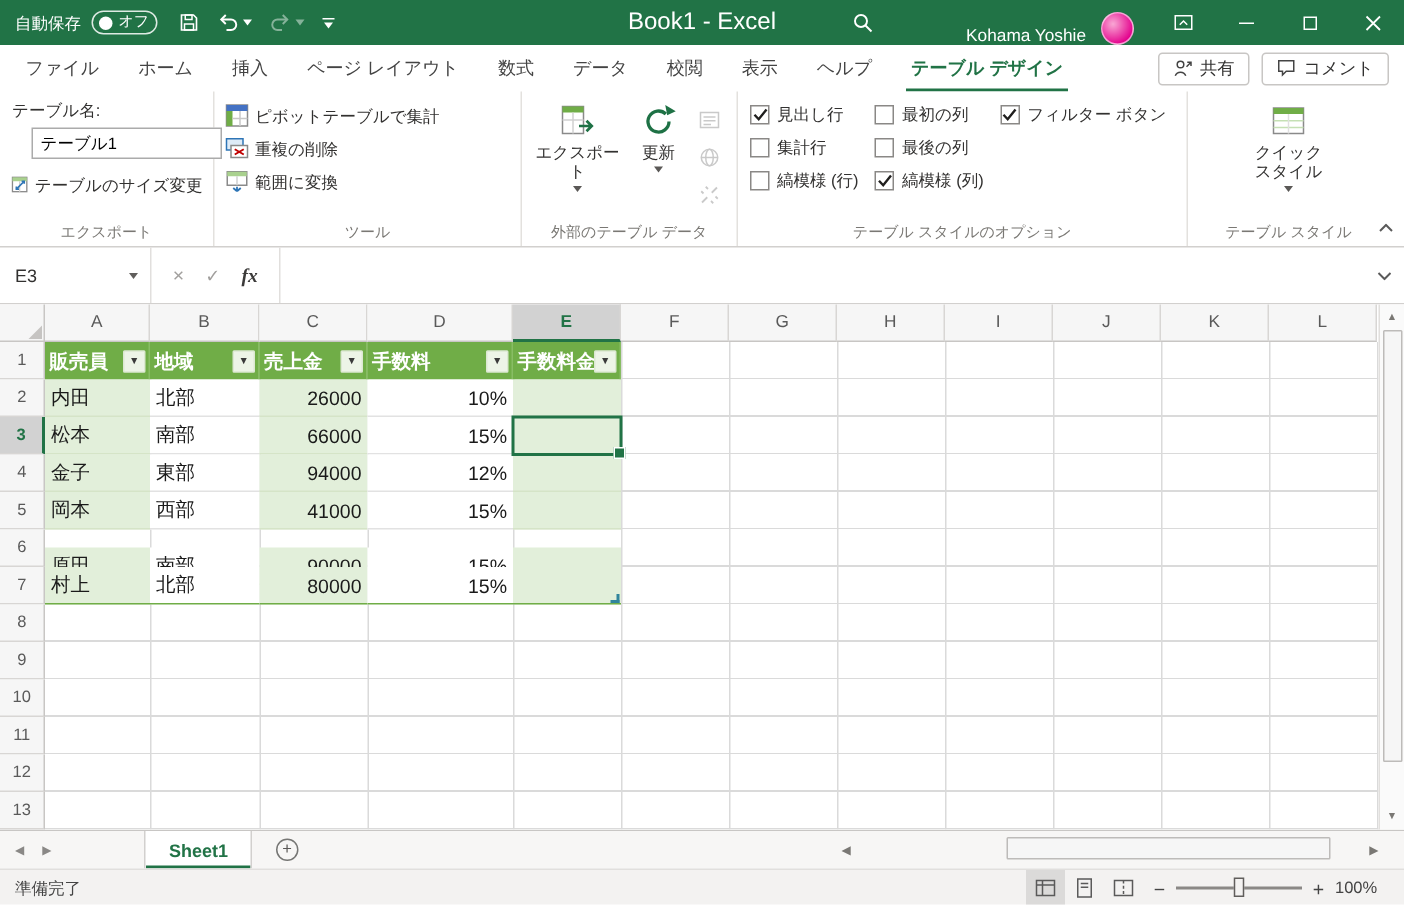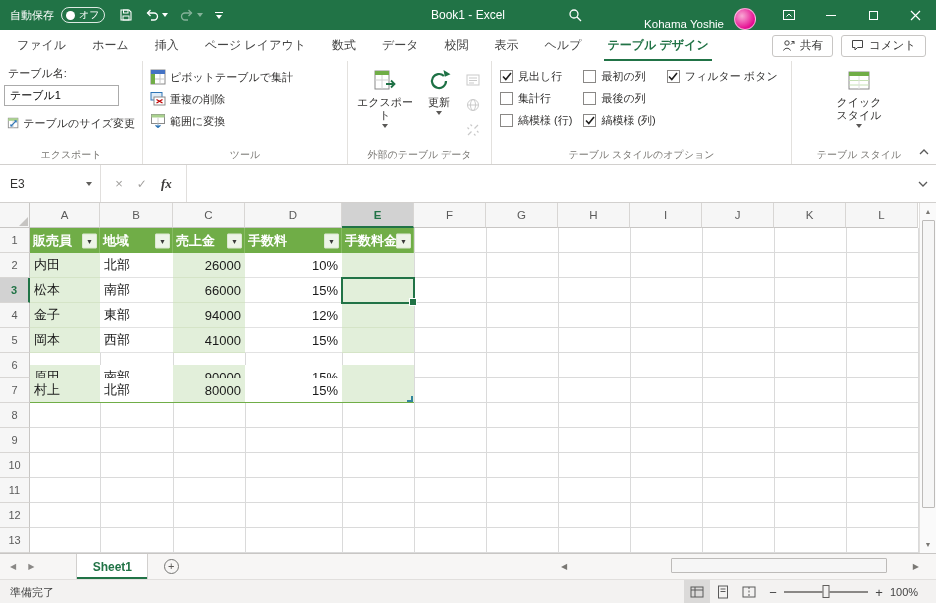--- a/index.html
+++ b/index.html
@@ -19,7 +19,7 @@
 .caret{display:inline-block;width:0;height:0;border-left:3.5px solid transparent;border-right:3.5px solid transparent;border-top:4px solid currentColor}
 .qat-more{display:flex;flex-direction:column;align-items:center;gap:2px}
 .qat-more i{display:block;width:8px;height:1px;background:#fff}
-.tb-title{position:absolute;left:50%;top:0;transform:translateX(-50%);height:30px;display:flex;align-items:center;font-size:12px;white-space:nowrap}
+.tb-title{position:absolute;left:50%;top:0;transform:translateX(-50%);height:30px;display:flex;align-items:center;font-size:16px;white-space:nowrap}
 .tb-search{position:absolute;left:568px;top:0;height:30px;display:flex;align-items:center}
 .tb-right{margin-left:auto;display:flex;align-items:flex-end;height:30px}
 .tb-user{font-size:11.5px;margin-right:10px;white-space:nowrap}

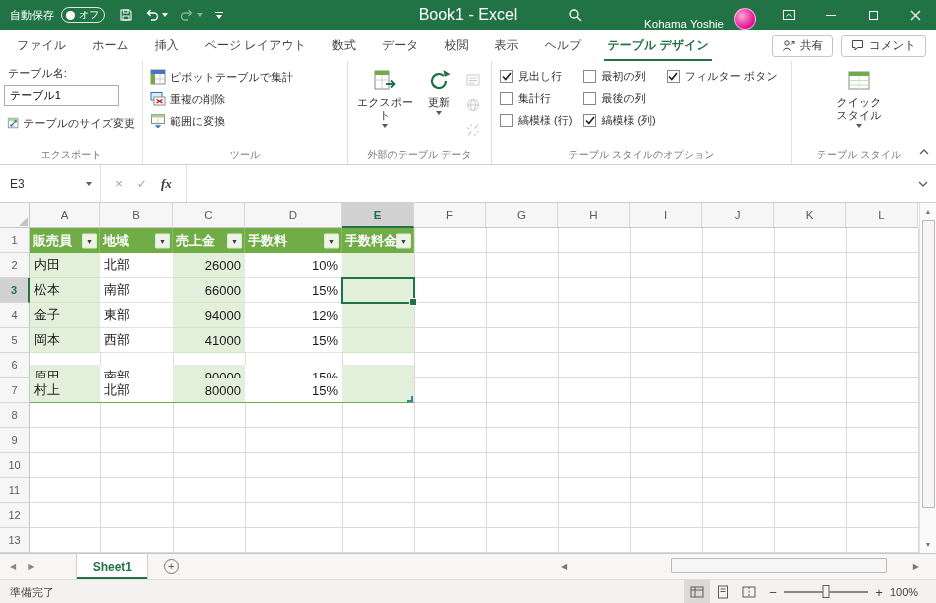--- a/index.html
+++ b/index.html
@@ -45,7 +45,7 @@
 .rbtn-lg .lbl{line-height:13px}
 .g1{width:143px}
 .g1 .tnl{font-size:11px;margin:2px 0 4px 4px;white-space:nowrap}
-.g1 input{width:115px;height:21px;border:1px solid #ABABAB;font-size:11px;padding:0 5px;font-family:inherit;margin-left:0}
+.g1 input{width:127px;height:21px;border:1px solid #ABABAB;font-size:11px;padding:0 5px;font-family:inherit;margin-left:17px}
 .g1 .rbtn-sm{margin-top:6px}
 .g2{width:205px;display:flex}
 .g2 .stack{display:flex;flex-direction:column;padding-top:2px}

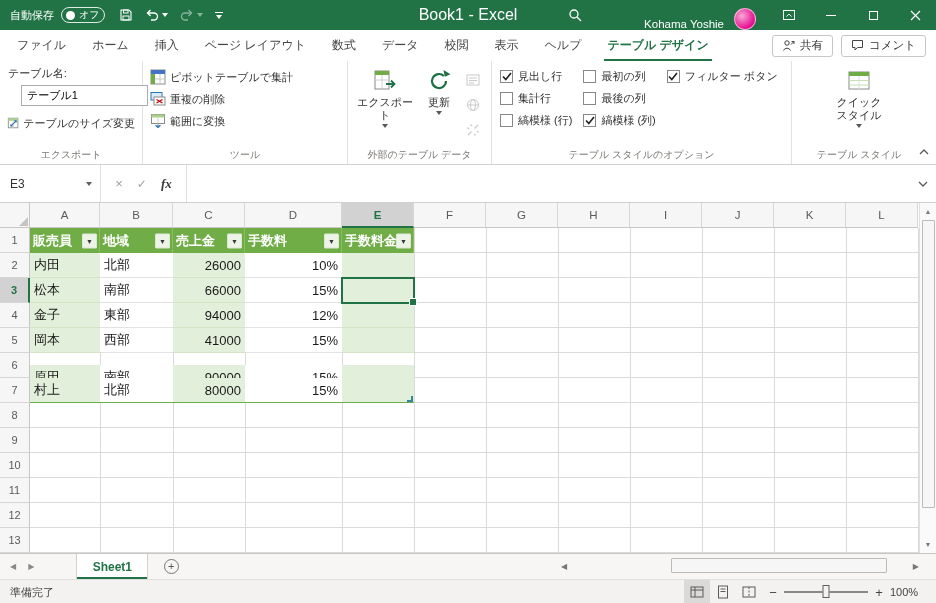--- a/index.html
+++ b/index.html
@@ -109,7 +109,7 @@
 
 .sheetbar{flex:0 0 25px;background:#F7F6F5;border-top:1px solid #C8C6C4;display:flex;align-items:stretch;font-size:12px}
 .snav{display:flex;align-items:center;gap:12px;padding:0 10px;color:#8A8886;font-size:8px}
-.sheettab{width:72px;margin-left:32px;background:#fff;border-left:1px solid #D2D0CE;border-right:1px solid #D2D0CE;display:flex;align-items:center;justify-content:center;color:#217346;font-weight:700;box-shadow:inset 0 -2px 0 #217346}
+.sheettab{width:72px;margin-left:52px;background:#fff;border-left:1px solid #D2D0CE;border-right:1px solid #D2D0CE;display:flex;align-items:center;justify-content:center;color:#217346;font-weight:700;box-shadow:inset 0 -2px 0 #217346}
 .addsheet{width:26px;display:flex;align-items:center;justify-content:center;margin-left:10px}
 .addsheet i{width:15px;height:15px;border:1px solid #767674;border-radius:50%;color:#5A5856;display:flex;align-items:center;justify-content:center;font-size:11px;font-style:normal;line-height:1}
 .hscroll{margin-left:auto;margin-right:17px;width:358px;display:flex;align-items:center;color:#7A7874;font-size:8px}

